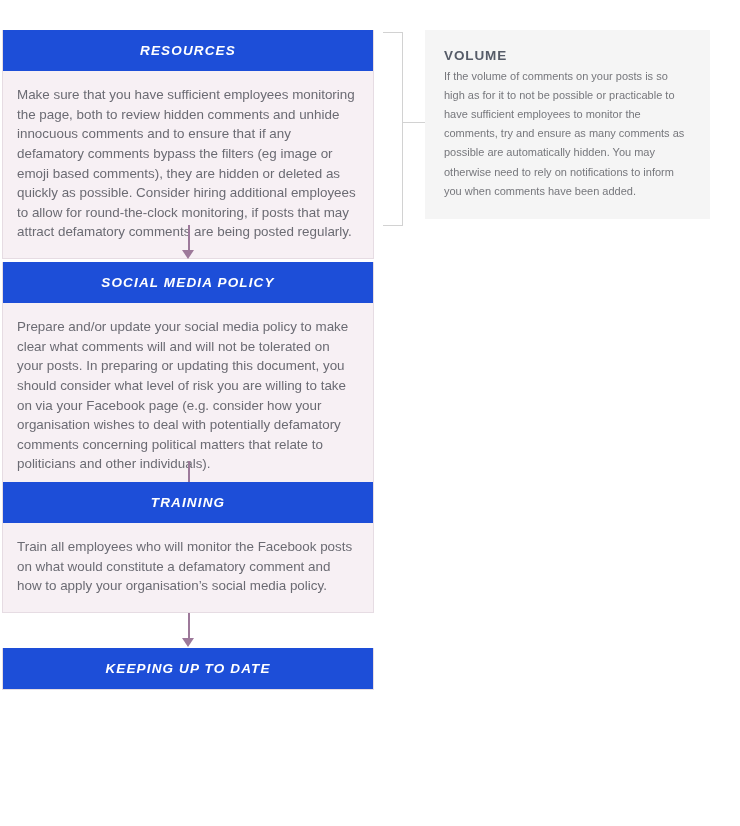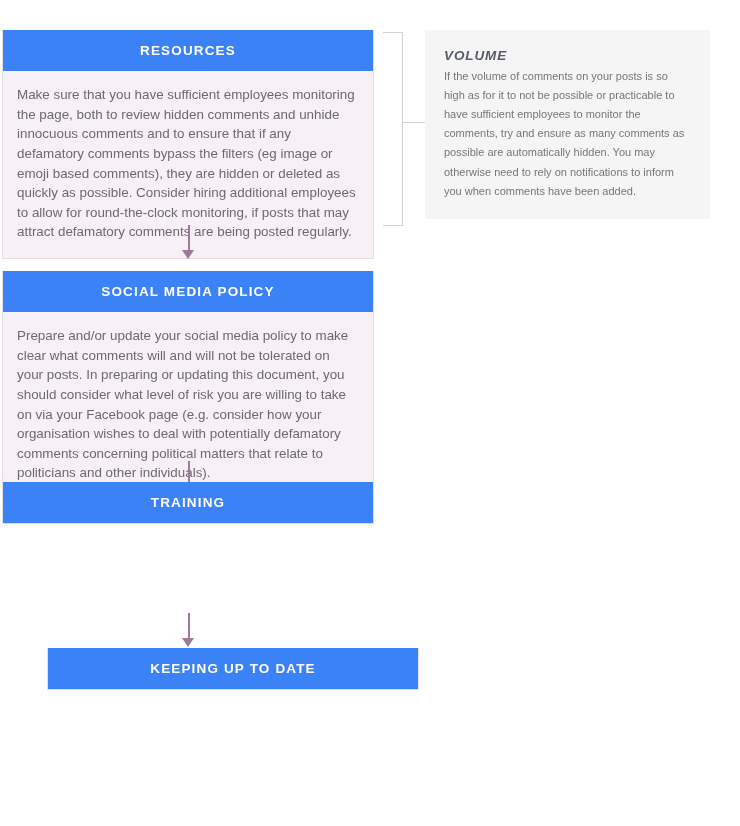--- a/index.html
+++ b/index.html
@@ -29,7 +29,7 @@
   }
 
   .box-header {
-    background: #3b82f6;
+    background: #1d4ed8;
     color: #ffffff;
     font-size: 13.5px;
     font-weight: bold;
@@ -38,6 +38,7 @@
     line-height: 1.2;
     padding: 13px 8px 12px 8px;
     text-transform: uppercase;
+    font-style: italic;
   }
 
   .box-body {

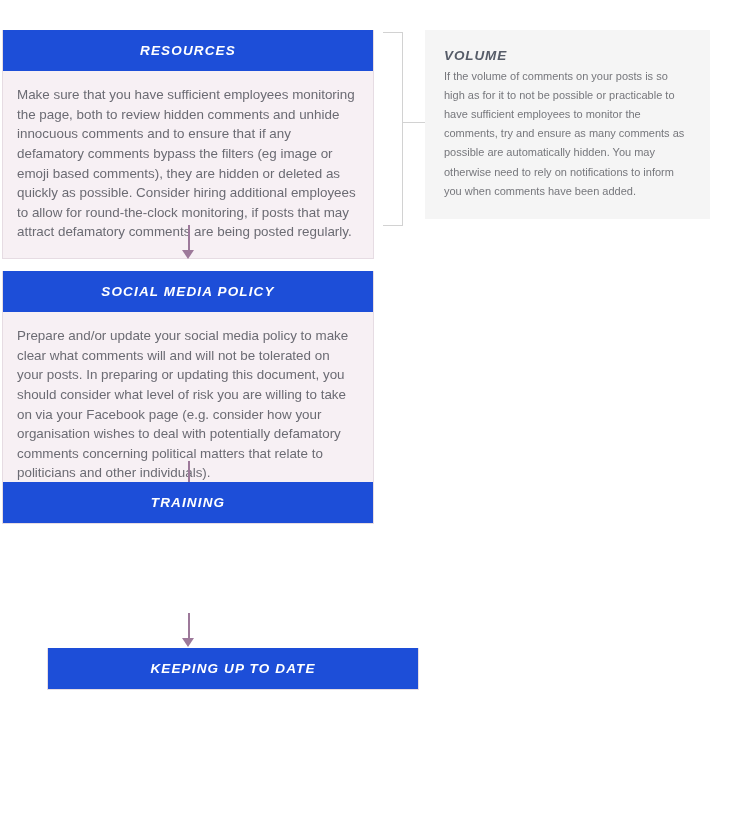--- a/index.html
+++ b/index.html
@@ -127,7 +127,6 @@
     line-height: 1.3;
     margin-bottom: 2px;
     text-transform: uppercase;
-    font-style: italic;
   }
   .callout-body {
     color: #76777c;

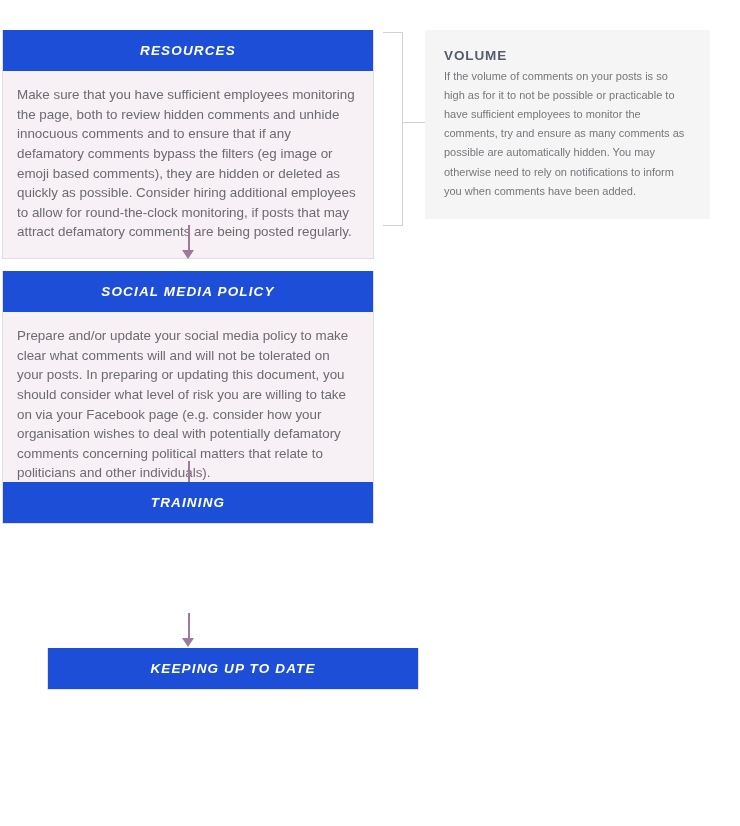--- a/index.html
+++ b/index.html
@@ -149,7 +149,7 @@
     <div class="head" style="top:25px;"></div>
   </div>
 
-  <div class="flow-box" id="box-policy" style="top:271px;">
+  <div class="flow-box" id="box-policy" style="top:262px;">
     <div class="box-header">SOCIAL MEDIA POLICY</div>
     <div class="box-body">Prepare and/or update your social media policy to make clear what comments will and will not be tolerated on your posts. In preparing or updating this document, you should consider what level of risk you are willing to take on via your Facebook page (e.g. consider how your organisation wishes to deal with potentially defamatory comments concerning political matters that relate to politicians and other individuals).</div>
   </div>

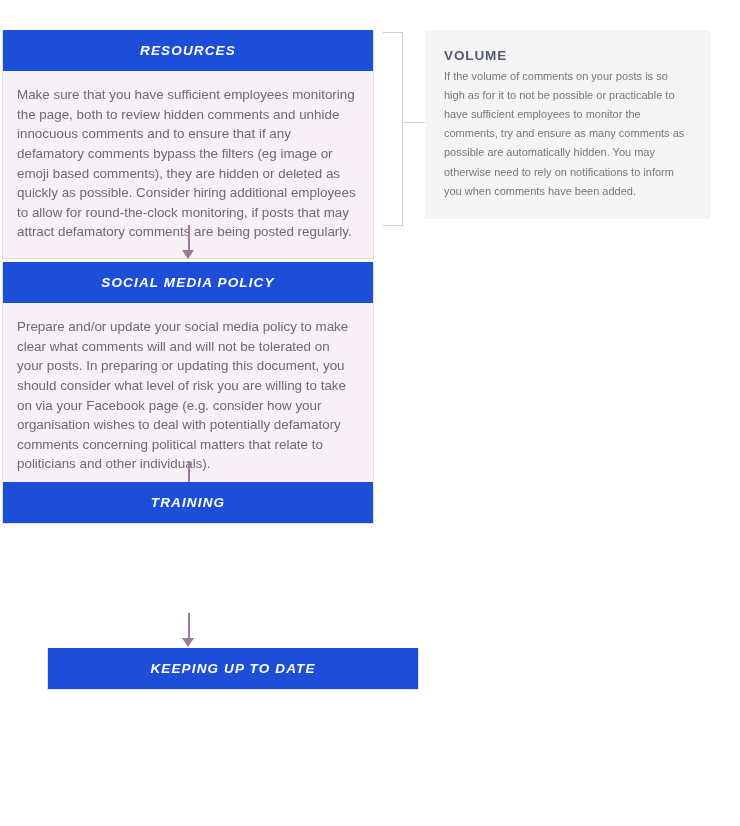--- a/index.html
+++ b/index.html
@@ -161,6 +161,7 @@
 
   <div class="flow-box" id="box-training" style="top:482px;">
     <div class="box-header">TRAINING</div>
+    <div class="box-body">Train all employees who will monitor the Facebook posts on what would constitute a defamatory comment and how to apply your organisation’s social media policy.</div>
   </div>
 
   <div class="arrow" style="top:613px; height:34px;">

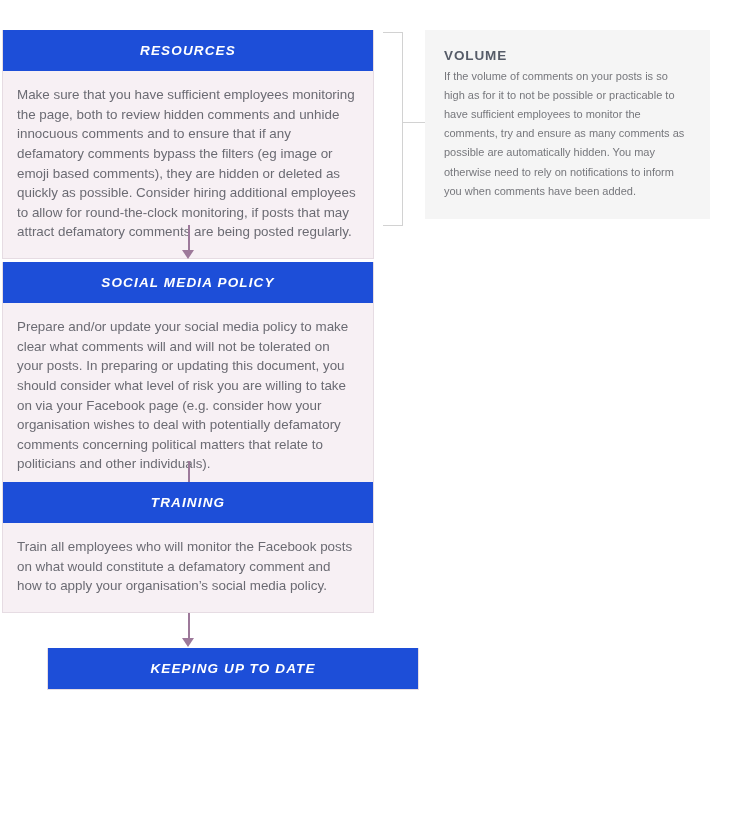--- a/index.html
+++ b/index.html
@@ -169,7 +169,7 @@
     <div class="head" style="top:25px;"></div>
   </div>
 
-  <div class="flow-box" id="box-keeping" style="top:648px;margin-left:45px;">
+  <div class="flow-box" id="box-keeping" style="top:648px;">
     <div class="box-header">KEEPING UP TO DATE</div>
   </div>
 

